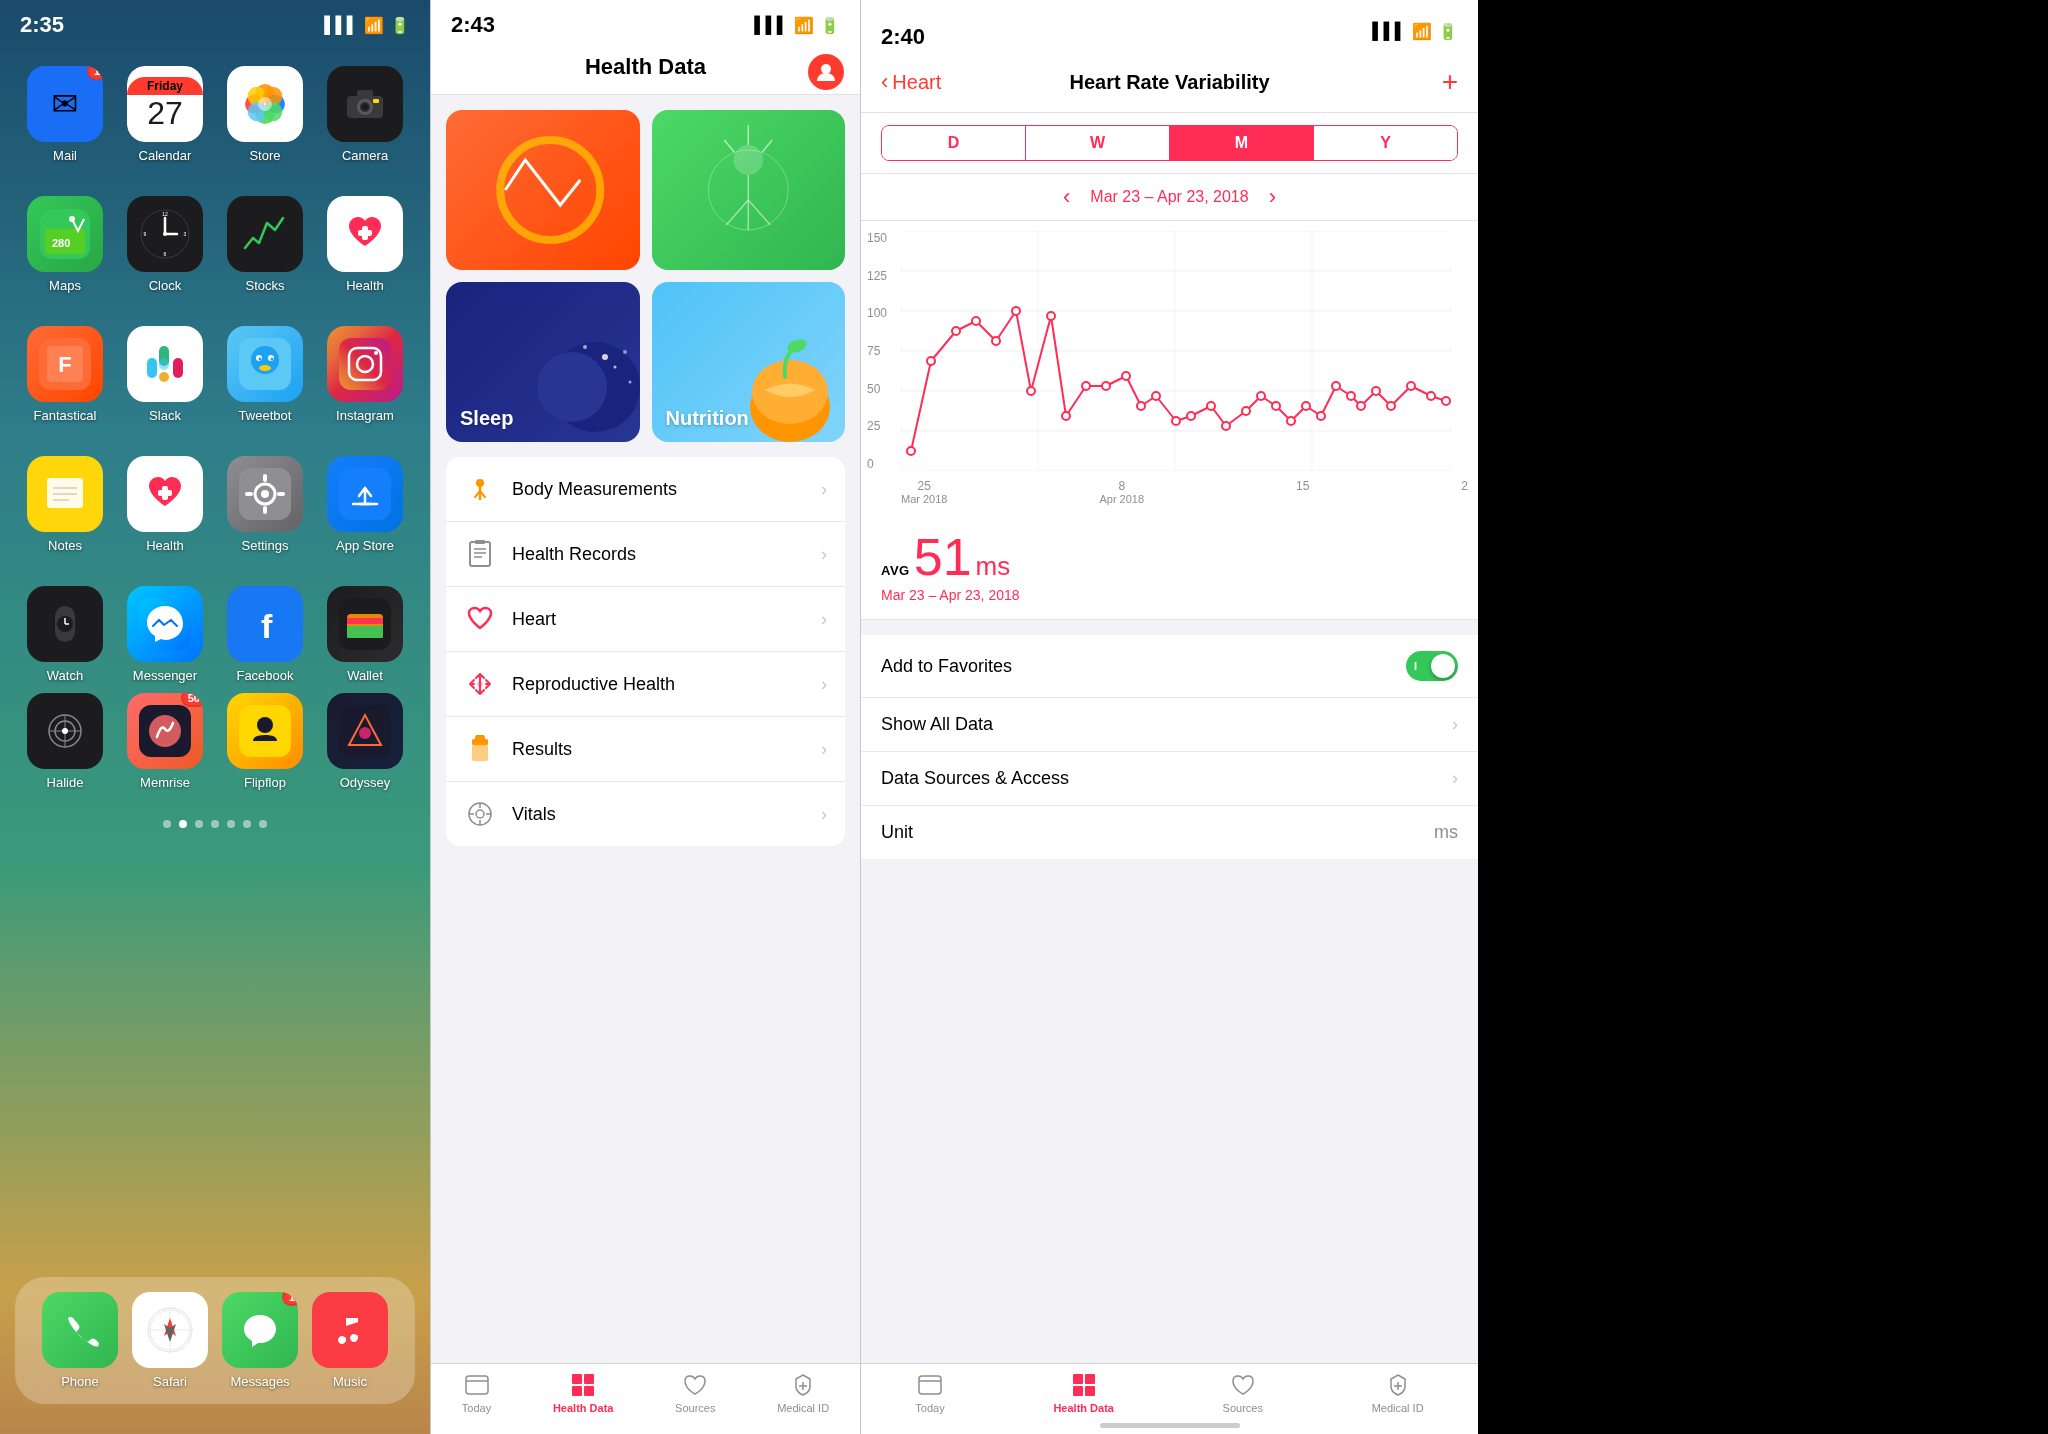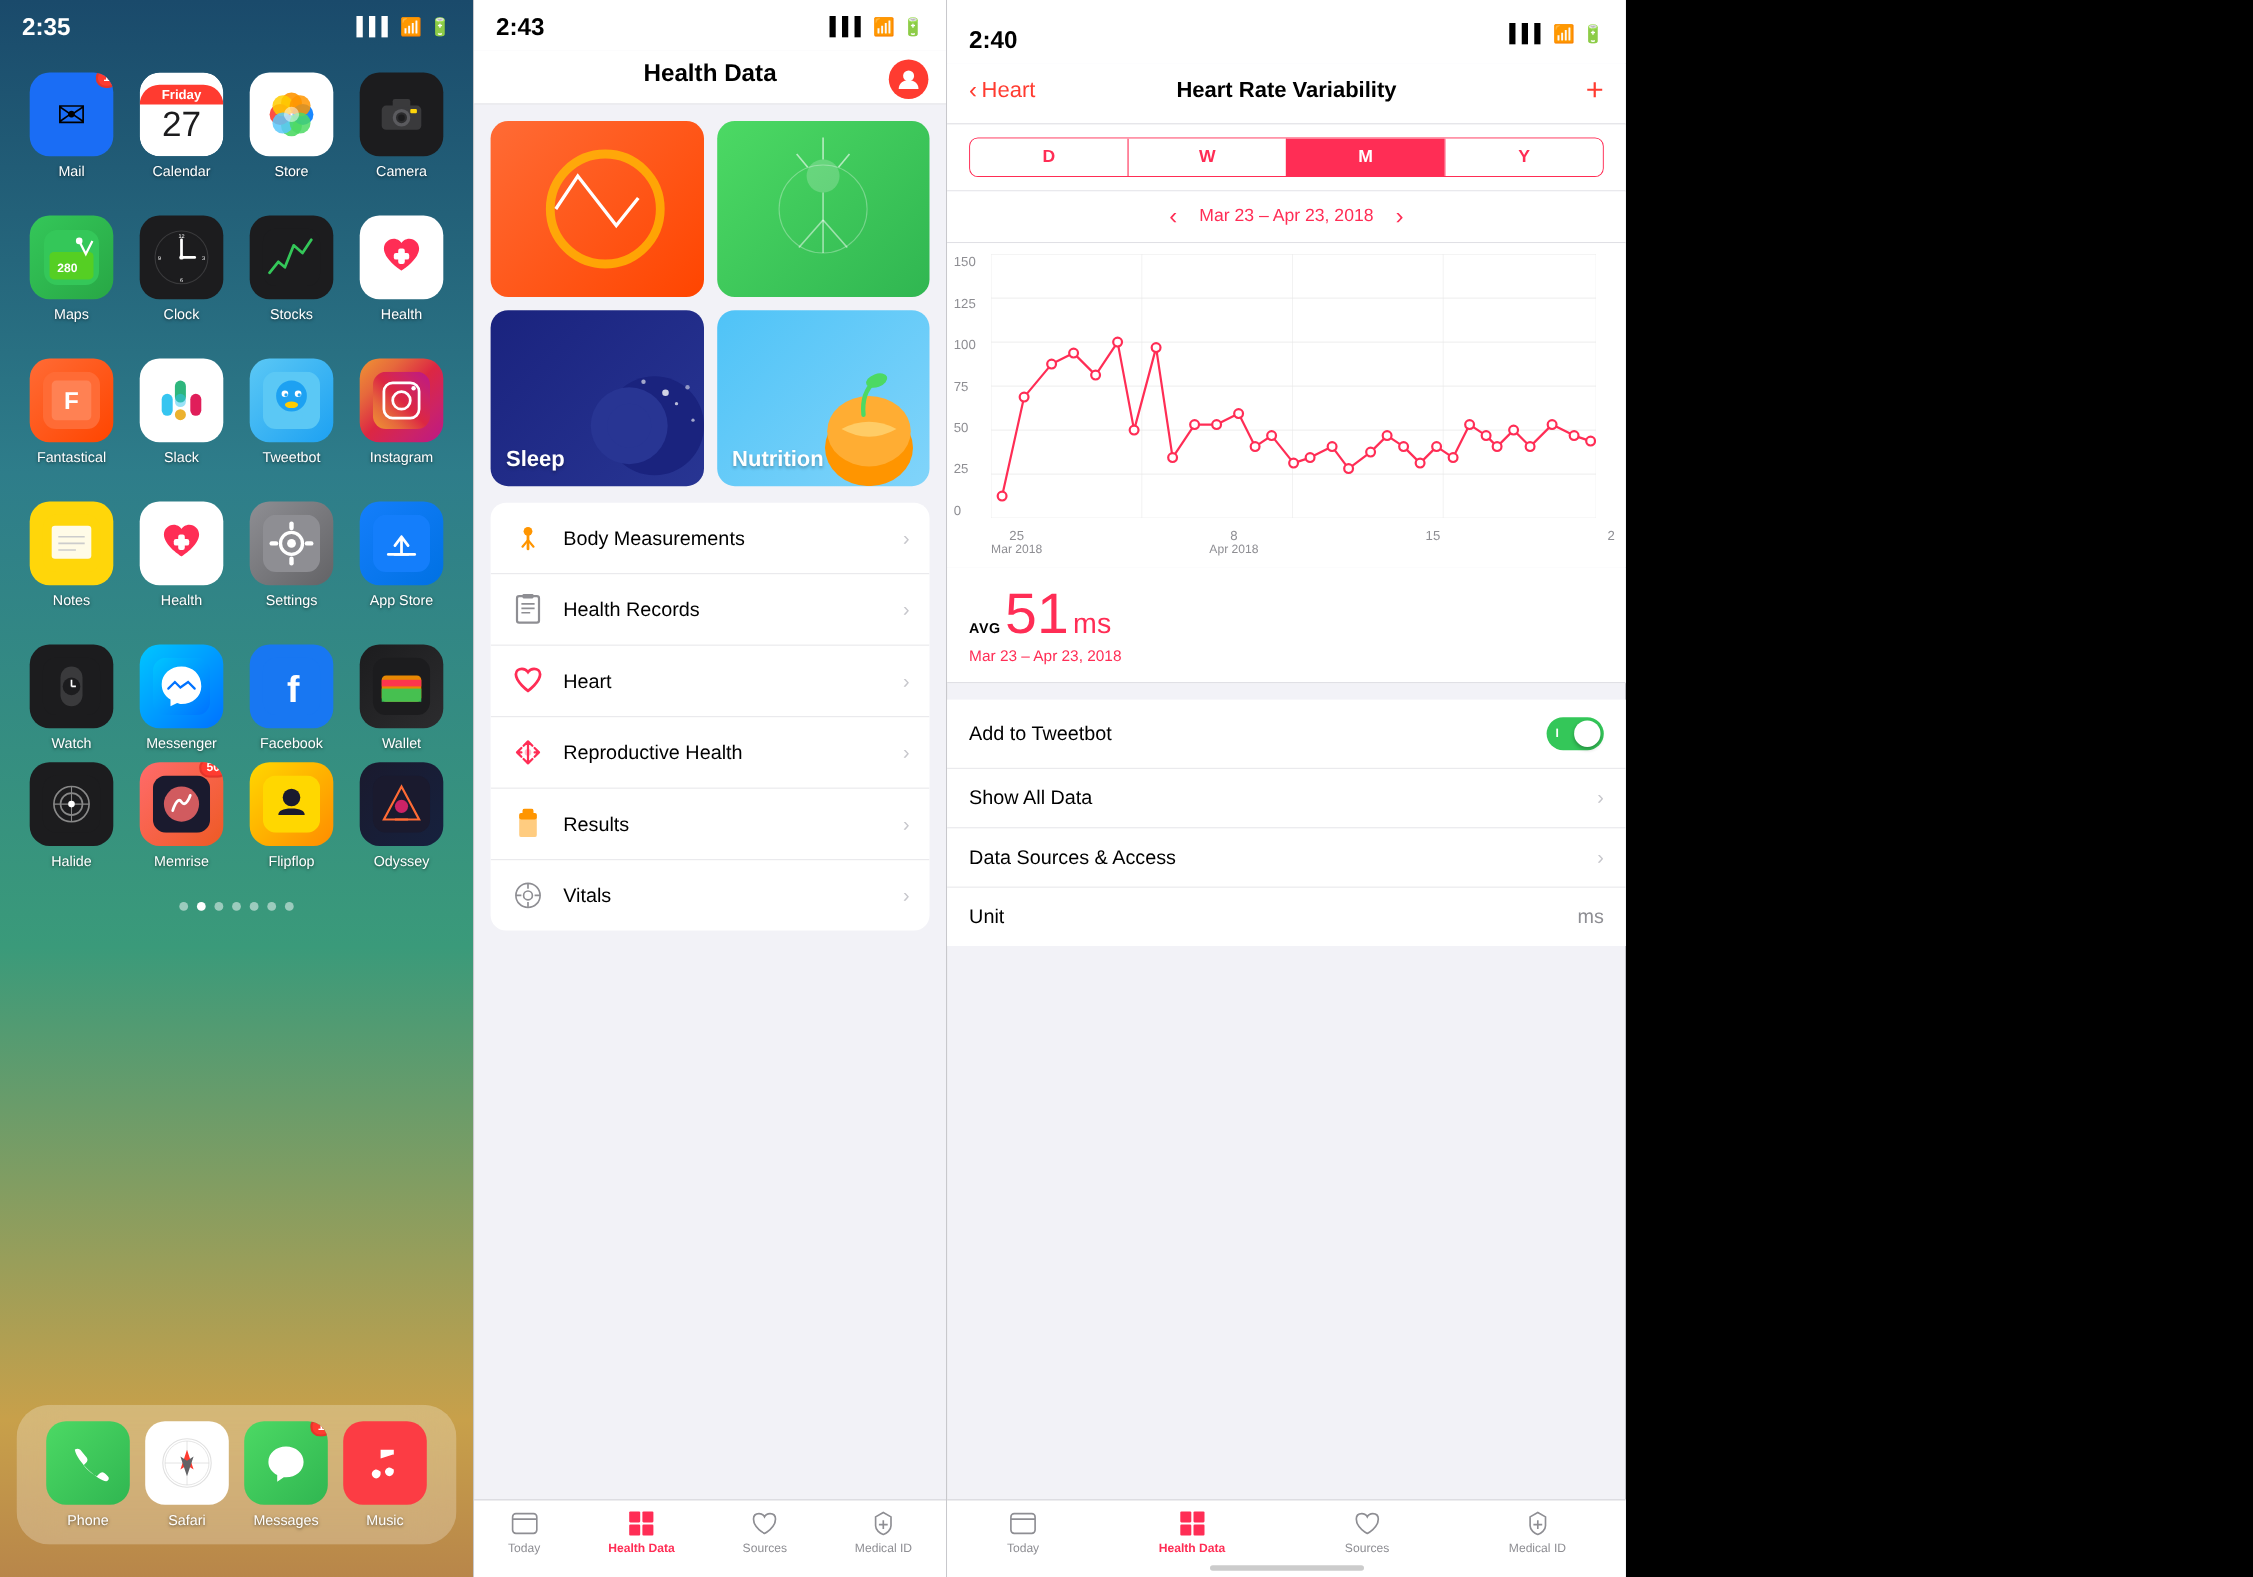--- a/index.html
+++ b/index.html
@@ -320,7 +320,7 @@
       width: 100%;
       border-radius: 18px 18px 0 0;
       text-align: center;
-      color: #ffffff;
+      color: #000000;
       font-size: 12px;
       font-weight: 600;
       padding: 2px 0;

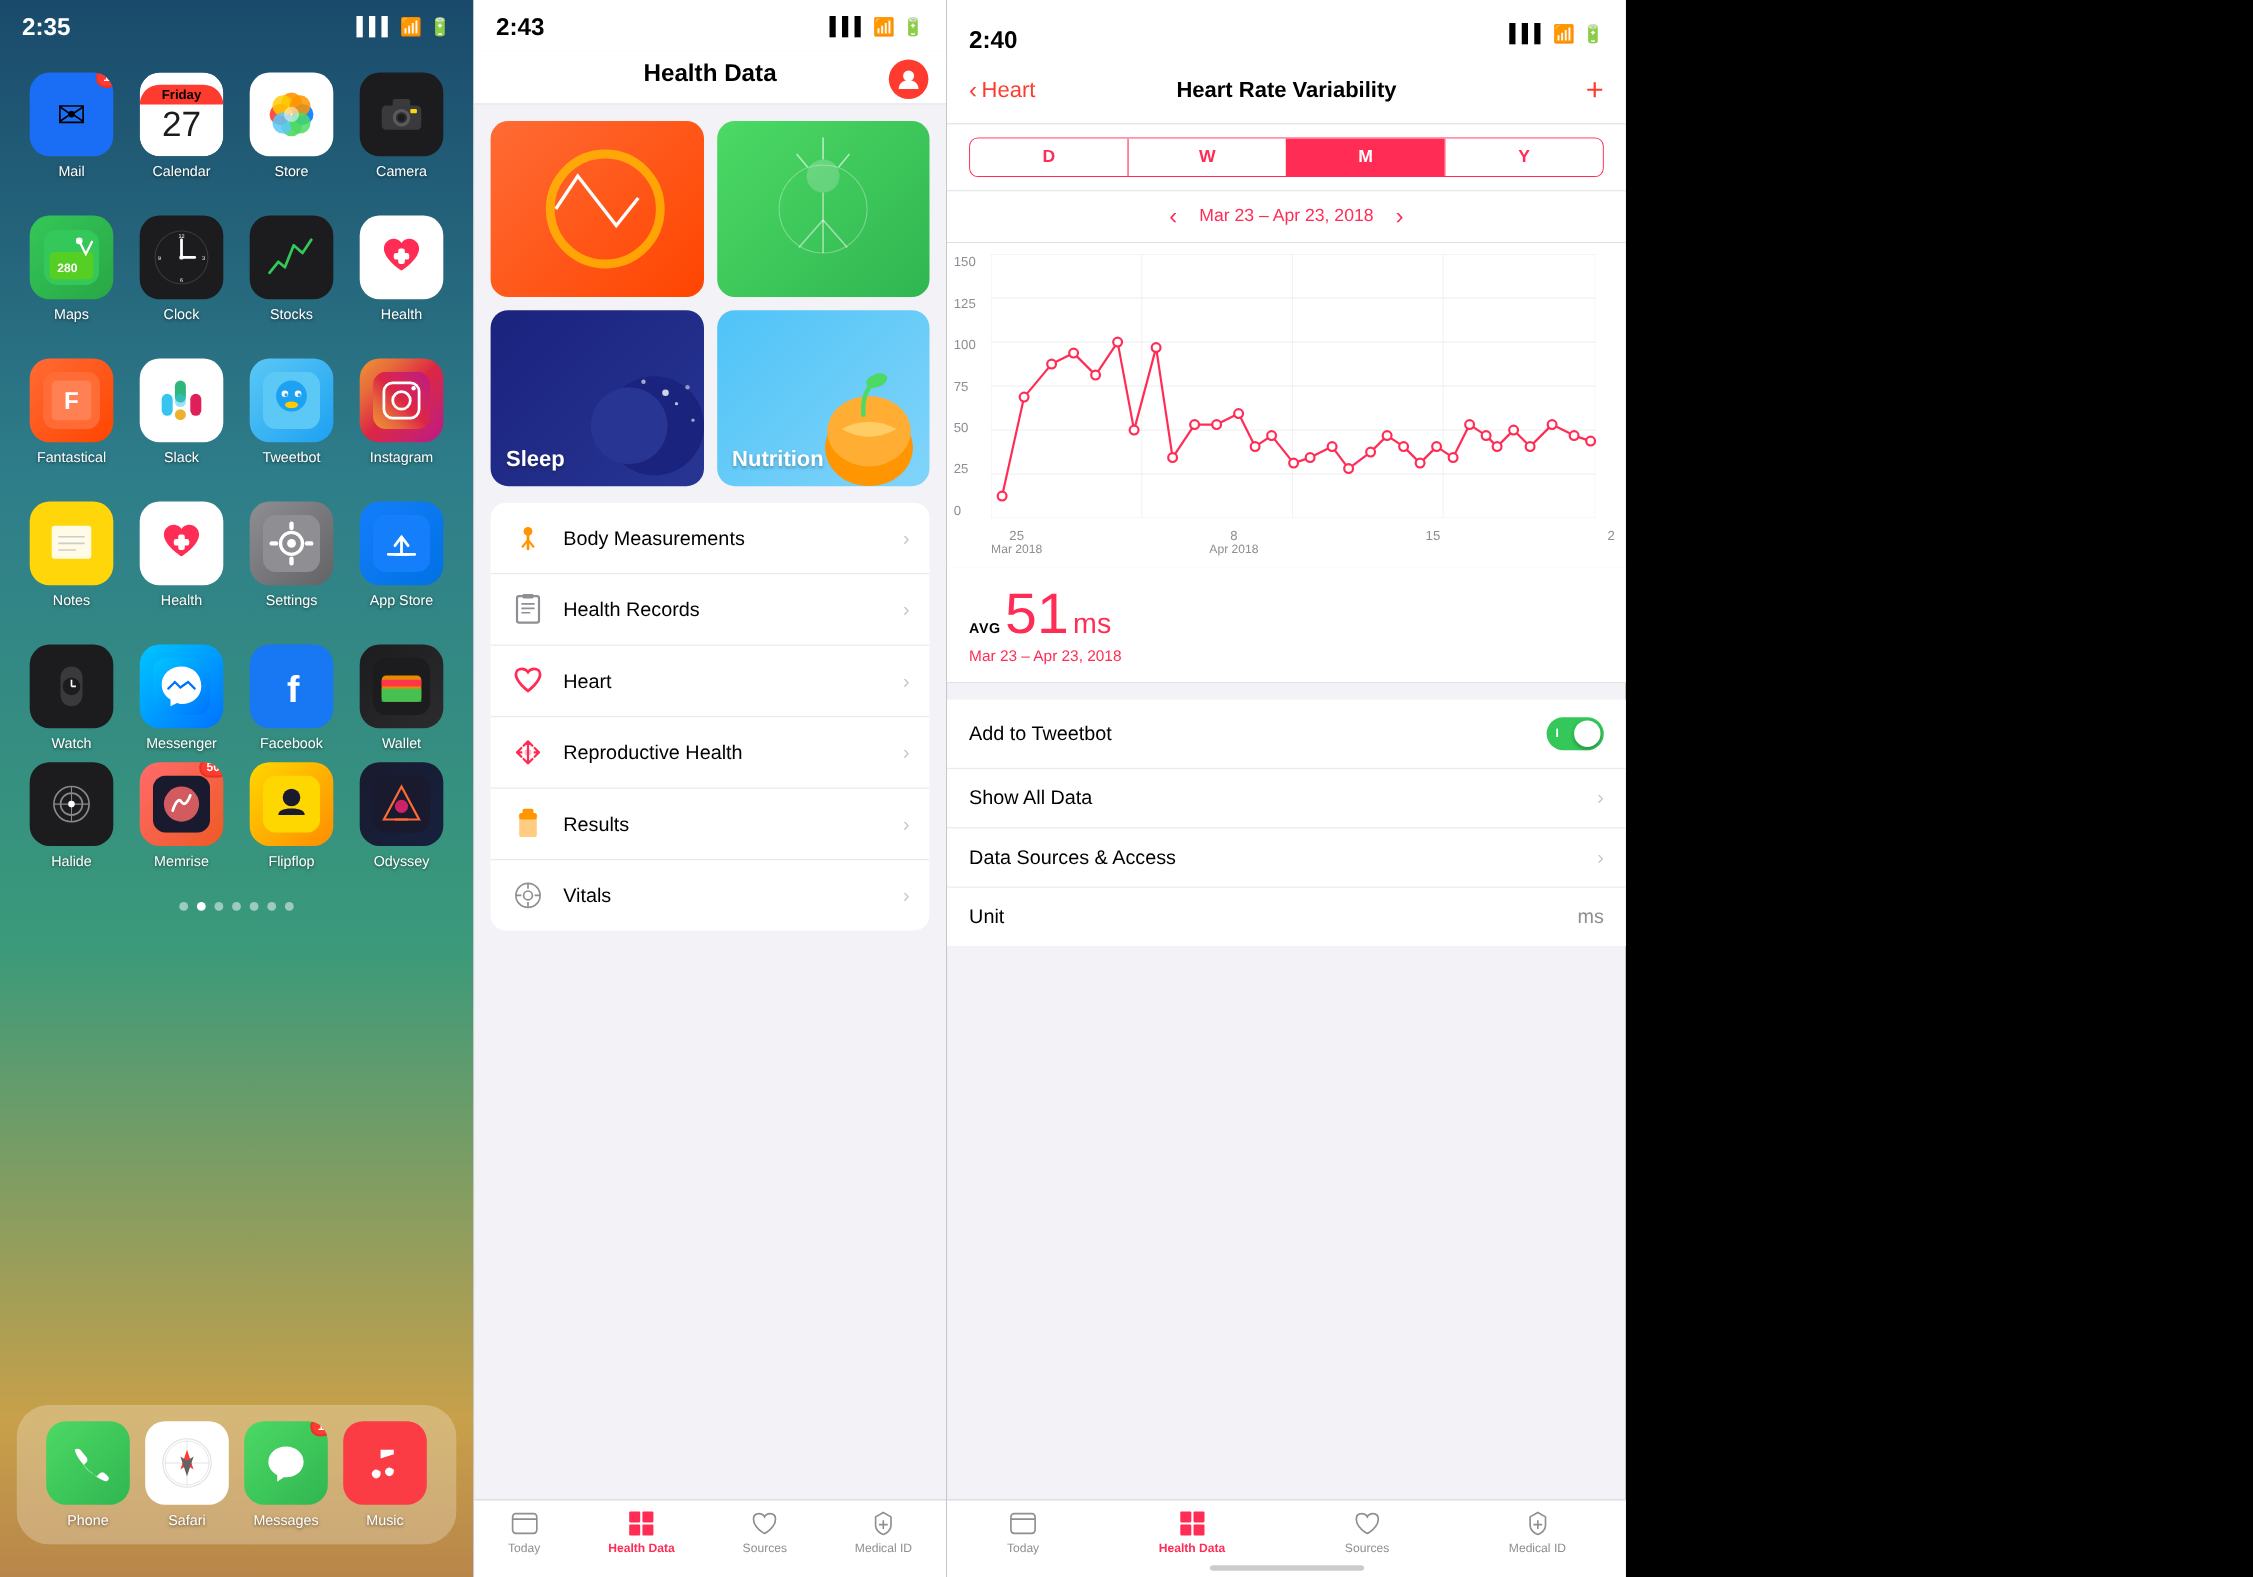--- a/index.html
+++ b/index.html
@@ -1010,7 +1010,7 @@
 
   <div style="background:white; margin-top:15px;">
     <div style="display:flex; align-items:center; padding:16px 20px; border-bottom:1px solid #e8e8ec;">
-      <span style="flex:1; font-size:18px; color:#000;">Add to Tweetbot</span>
+      <span style="flex:1; font-size:18px; color:#000;">Add to Favorites</span>
       <div class="toggle-on">
         <span class="toggle-label">I</span>
       </div>

